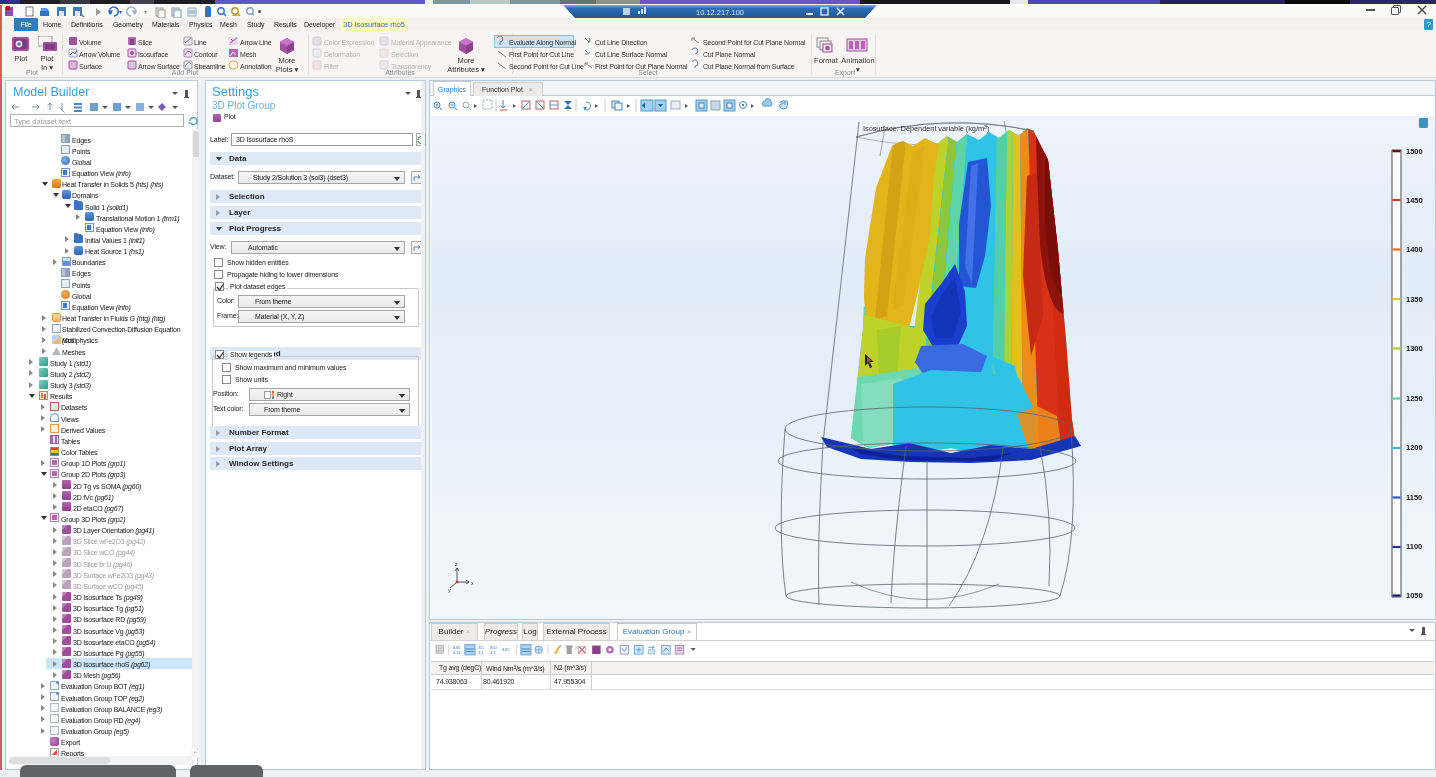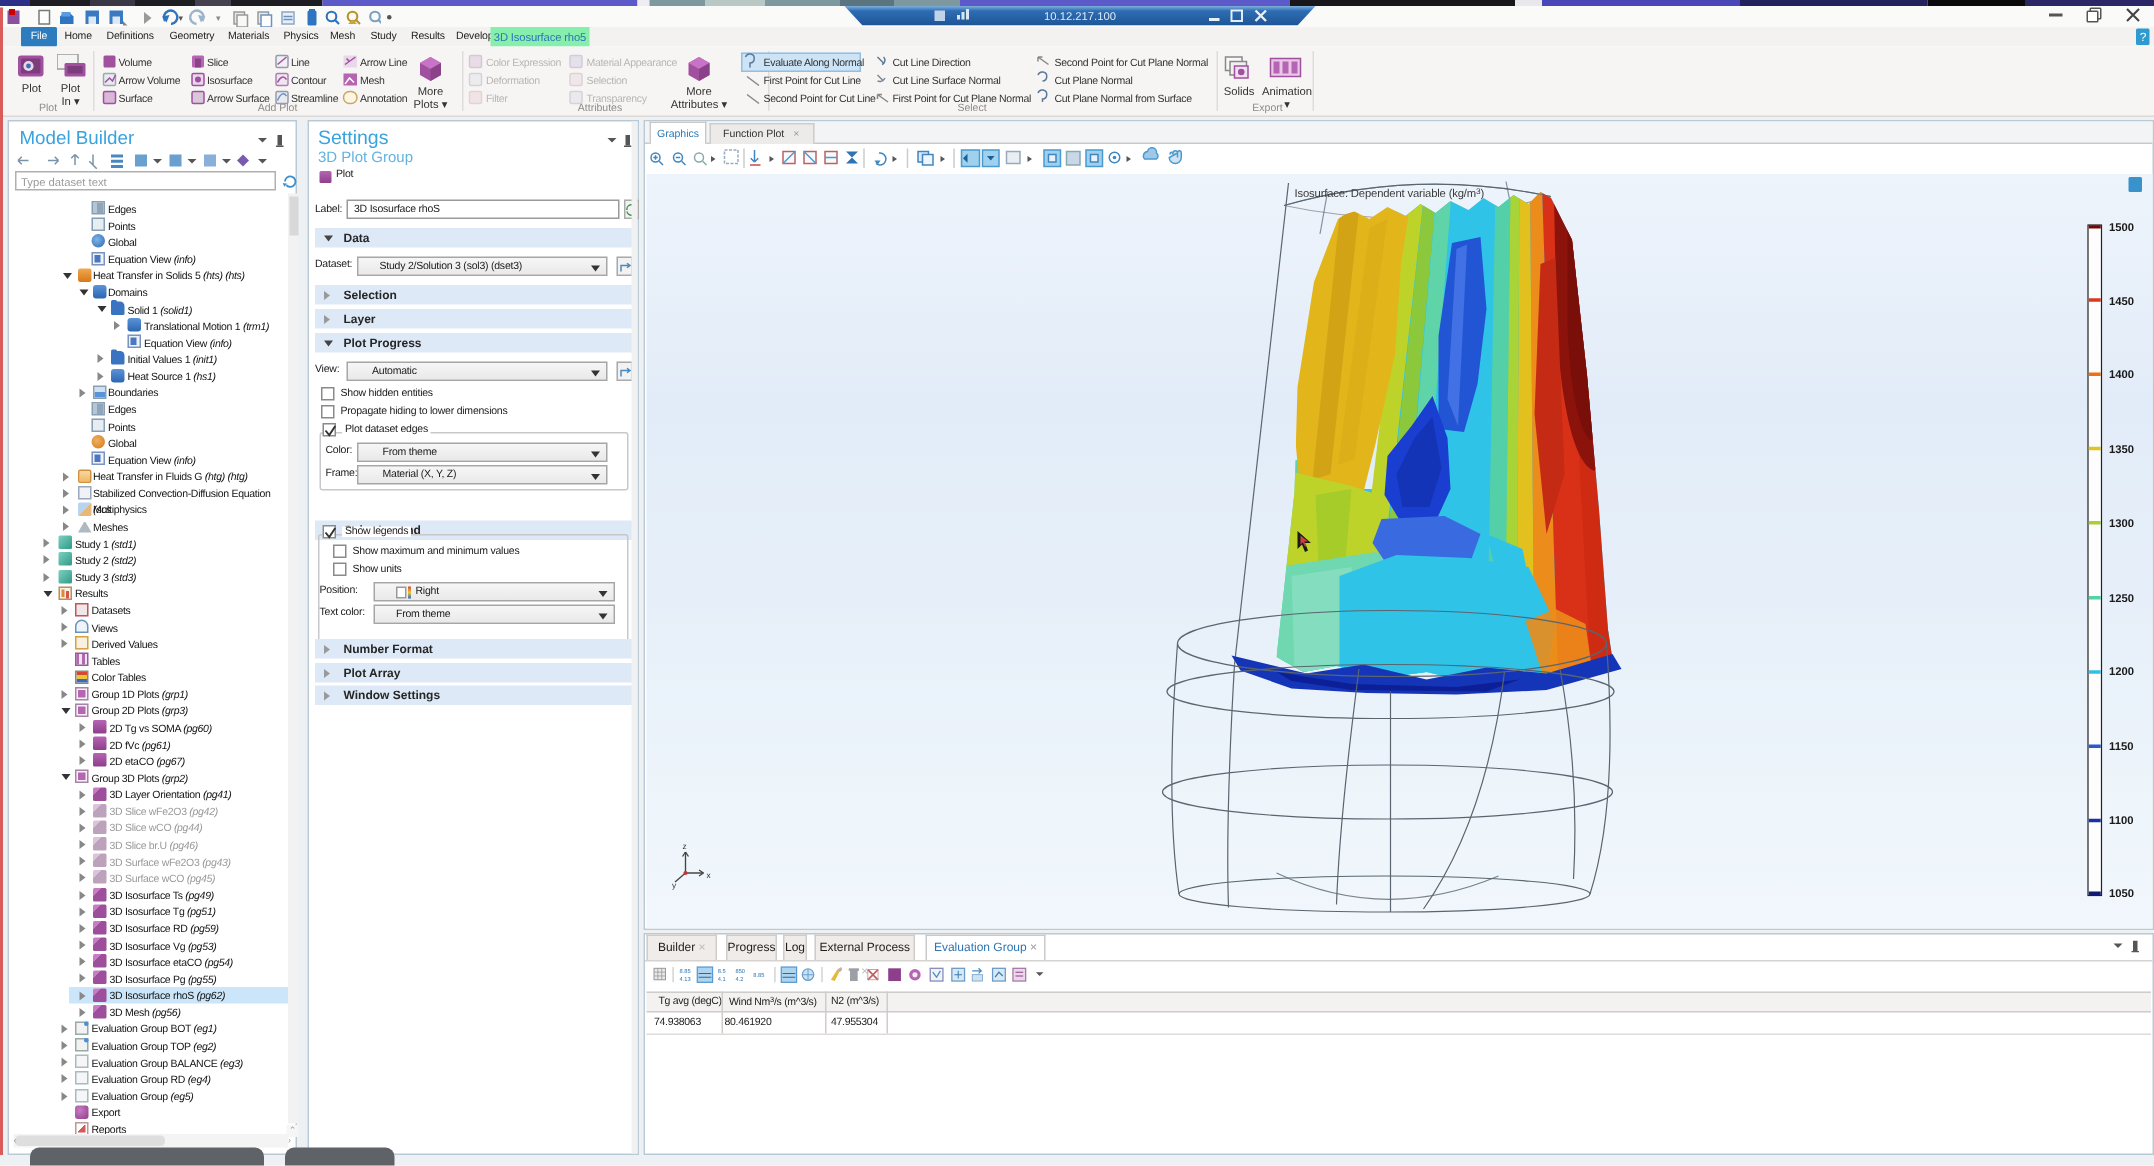--- a/index.html
+++ b/index.html
@@ -179,7 +179,7 @@
     <div class="mtab" style="left:247px;">Study</div>
     <div class="mtab" style="left:274px;">Results</div>
     <div class="mtab" style="left:304px;">Developer</div>
-    <div class="mtab" style="left:327px;width:66px;color:#2e75b5;background:#86efac;text-align:center;font-size:7.5px;">3D Isosurface rho5</div>
+    <div class="mtab" style="left:341px;width:66px;color:#2e75b5;background:#fef9c3;text-align:center;font-size:7.5px;">3D Isosurface rho5</div>
   </div>
   <div class="abs" style="left:1424px;top:19px;width:9px;height:11px;background:#2d9ad0;border-radius:1px;"></div>
   <div class="abs" style="left:1426.5px;top:20px;font-size:8px;color:#fff;">?</div>

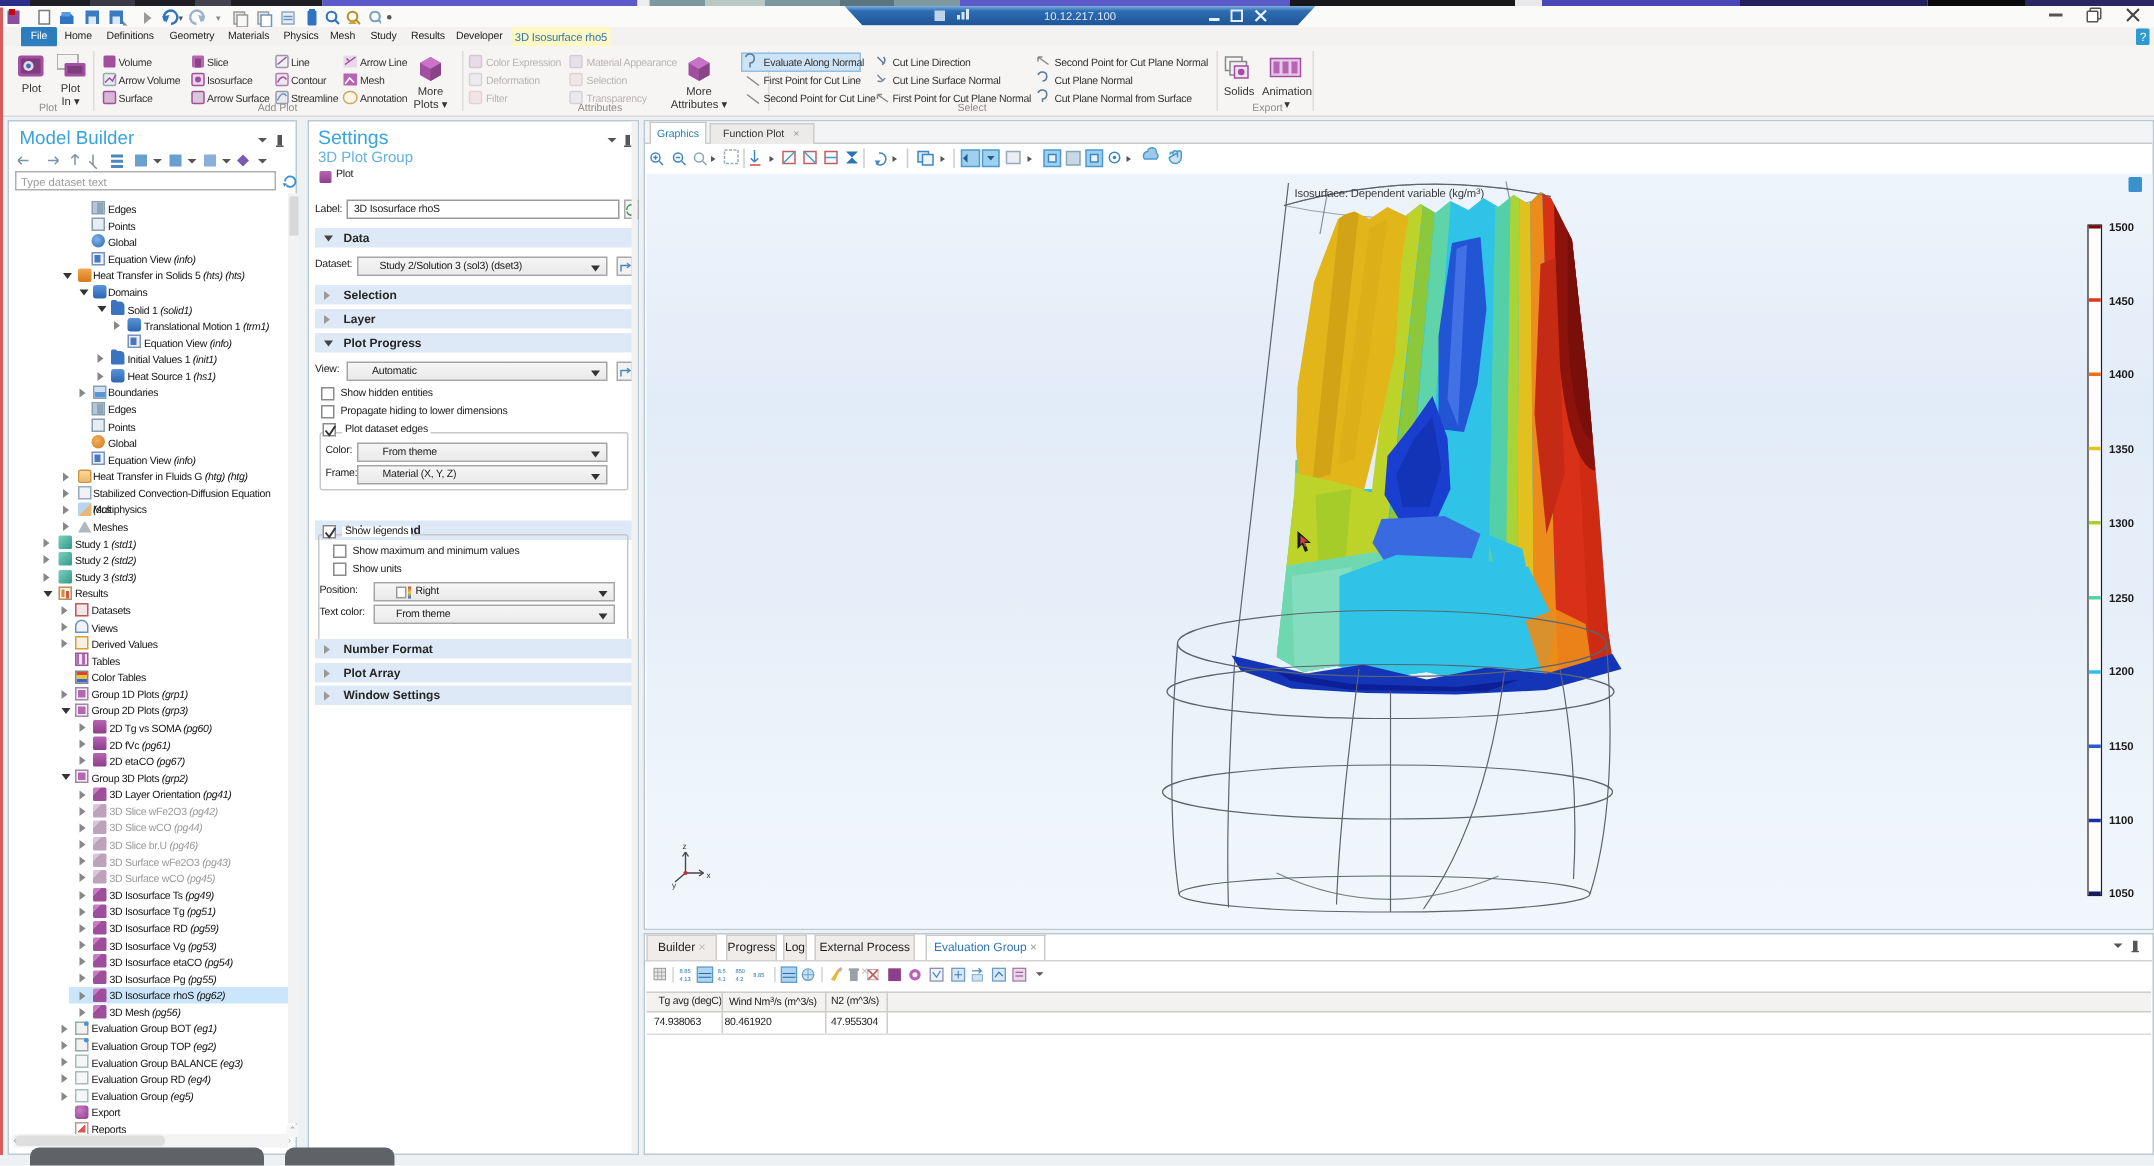--- a/index.html
+++ b/index.html
@@ -257,7 +257,7 @@
       <rect x="7" y="7" width="9" height="8" fill="#efe0ef" stroke="#a0509e"></rect>
       <circle cx="11.5" cy="11" r="2.2" fill="#a0509e"></circle>
     </svg>
-    <div class="rbig" style="left:807px;top:25px;width:38px;">Solids</div>
+    <div class="rbig" style="left:807px;top:25px;width:38px;">Format</div>
     <svg class="abs" style="left:846px;top:6px;" width="22" height="18" viewBox="0 0 22 18">
       <rect x="1" y="2" width="20" height="12" fill="#e8c8e8" stroke="#a0509e"></rect>
       <rect x="3" y="4" width="4" height="8" fill="#b565b1"></rect>

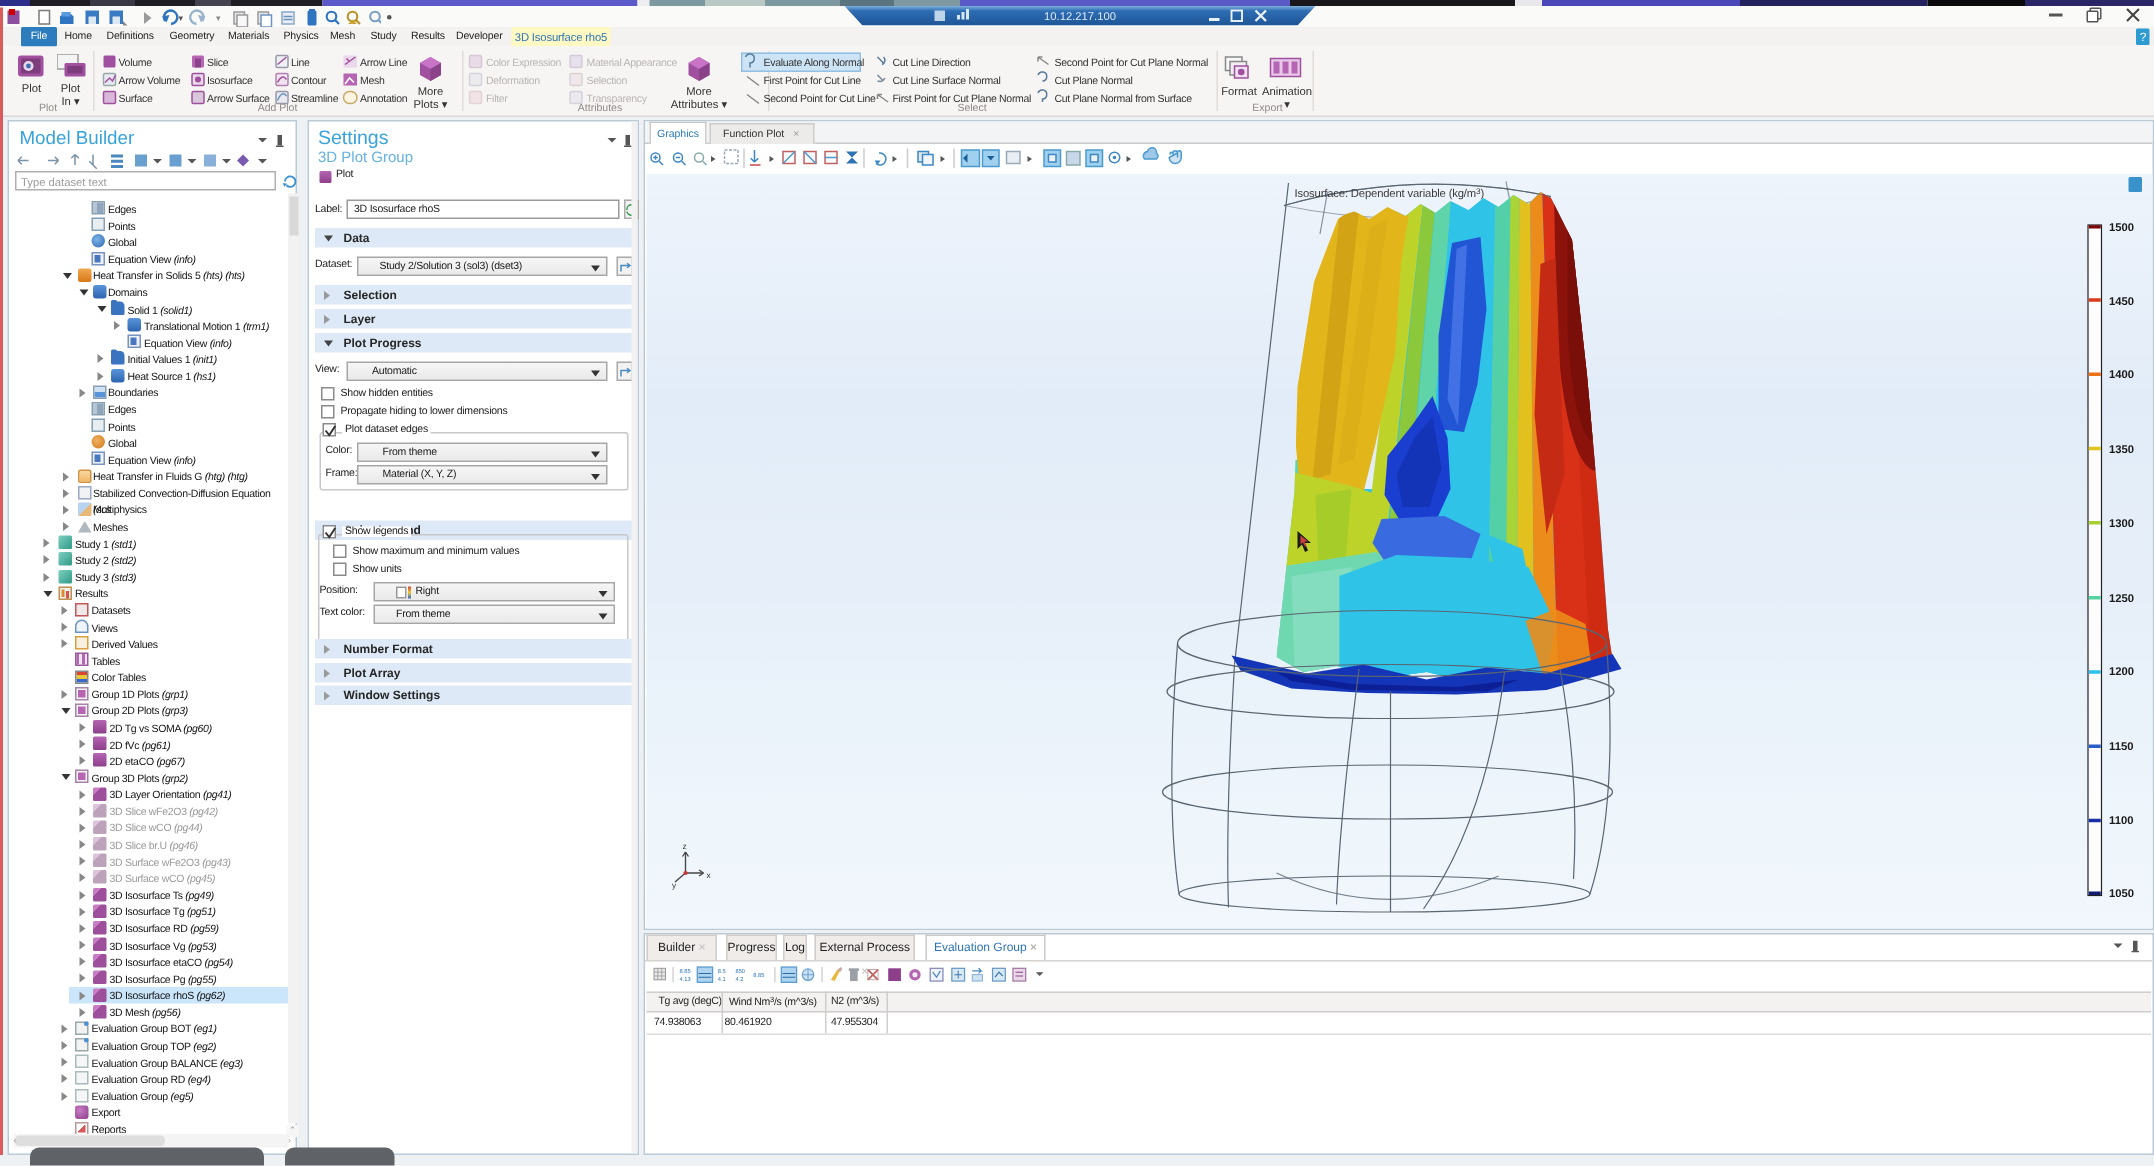--- a/index.html
+++ b/index.html
@@ -938,7 +938,7 @@
   <div id="botpanel">
 
     <div class="btab" style="left:1px;width:47px;"><span>Builder</span> <span style="color:#bbb;">×</span></div>
-    <div class="btab" style="left:54px;width:34px;">Progress</div>
+    <div class="btab" style="left:54px;width:34px;font-style:italic;">Progress</div>
     <div class="btab" style="left:92px;width:16px;">Log</div>
     <div class="btab" style="left:113px;width:67px;"><span>External Process</span> <span style="color:#bbb;">×</span></div>
     <div class="btab" style="left:187px;width:80px;background:#fff;color:#2e75b5;border-color:#c9c9c9;"><span>Evaluation Group</span> <span style="color:#999;">×</span></div>

